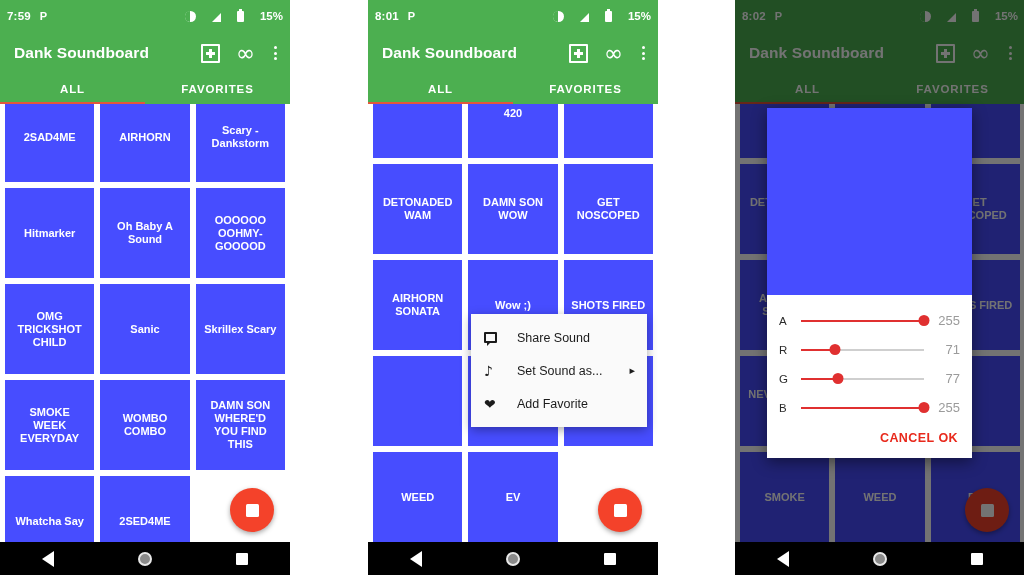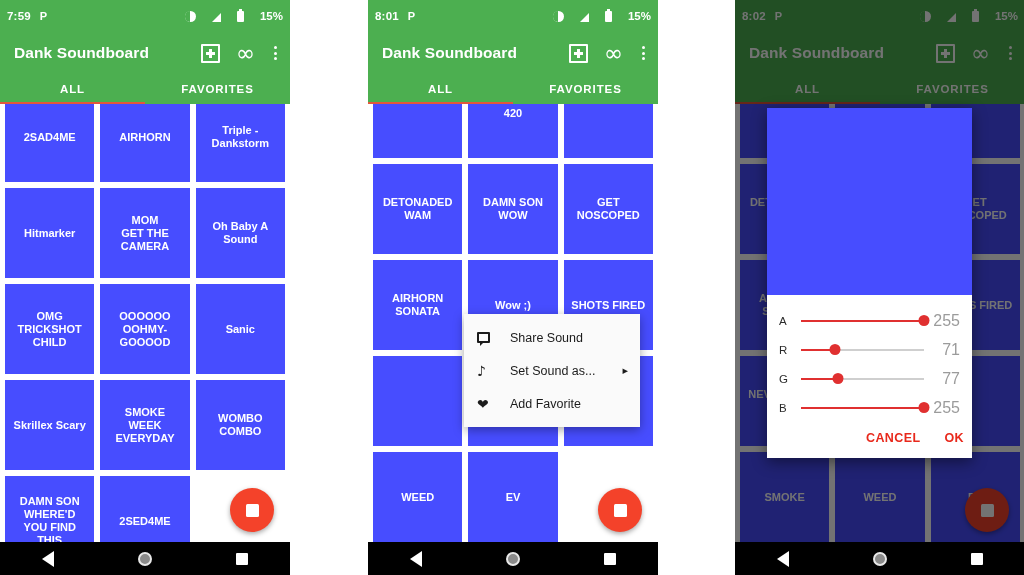--- a/index.html
+++ b/index.html
@@ -397,7 +397,7 @@
       <div class="grid">
           <div class="tile">2SAD4ME</div>
           <div class="tile">AIRHORN</div>
-          <div class="tile">Triple -
+          <div class="tile">Scary -
 Dankstorm</div>
           <div class="tile">Hitmarker</div>
           <div class="tile">MOM

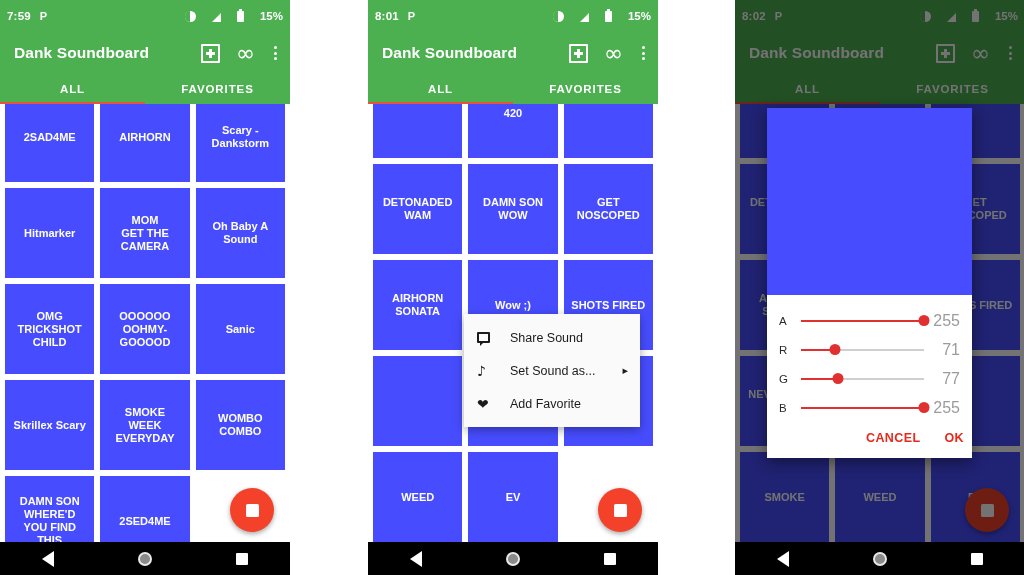--- a/index.html
+++ b/index.html
@@ -400,9 +400,6 @@
           <div class="tile">Scary -
 Dankstorm</div>
           <div class="tile">Hitmarker</div>
-          <div class="tile">MOM
-GET THE
-CAMERA</div>
           <div class="tile">Oh Baby A
 Sound</div>
           <div class="tile">OMG

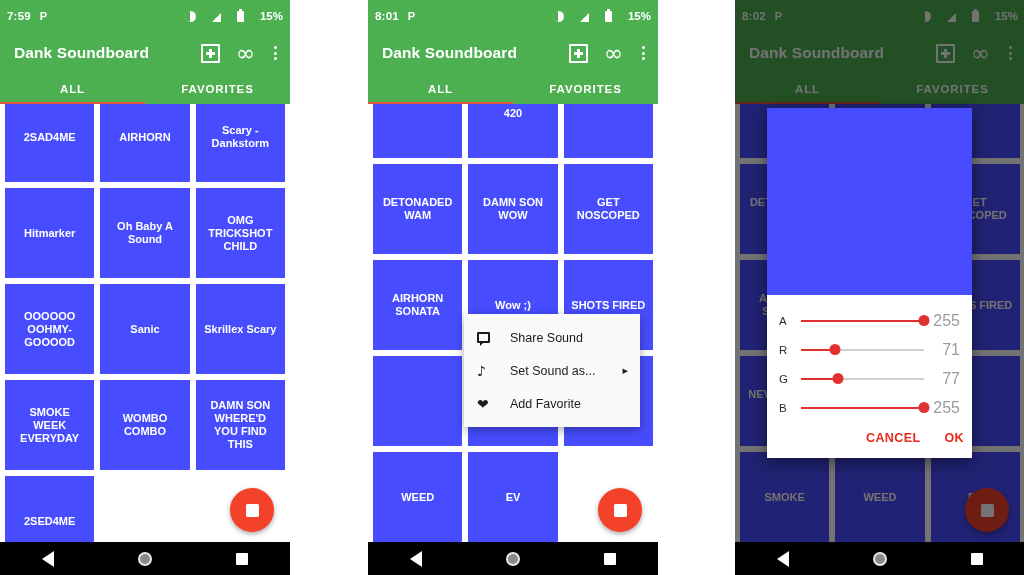--- a/index.html
+++ b/index.html
@@ -402,12 +402,12 @@
           <div class="tile">Hitmarker</div>
           <div class="tile">Oh Baby A
 Sound</div>
+          <div class="tile">OOOOOO
+OOHMY-
+GOOOOD</div>
           <div class="tile">OMG
 TRICKSHOT
 CHILD</div>
-          <div class="tile">OOOOOO
-OOHMY-
-GOOOOD</div>
           <div class="tile">Sanic</div>
           <div class="tile">Skrillex Scary</div>
           <div class="tile">SMOKE

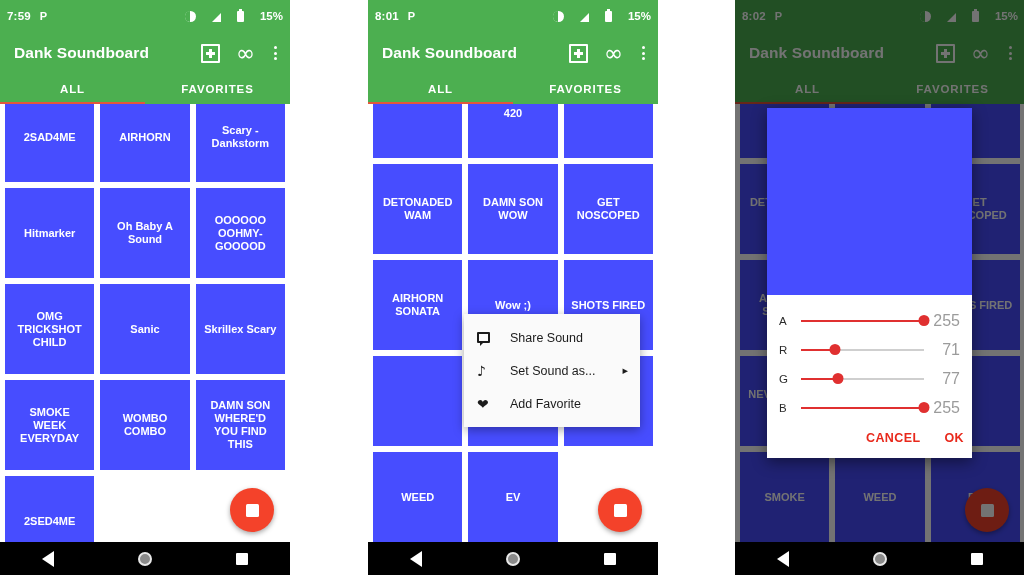--- a/index.html
+++ b/index.html
@@ -341,7 +341,7 @@
   .slider-val {
     width: 30px;
     text-align: right;
-    font-size: 16px;
+    font-size: 13px;
     color: #9b9b9b;
   }
   .dialog-actions {

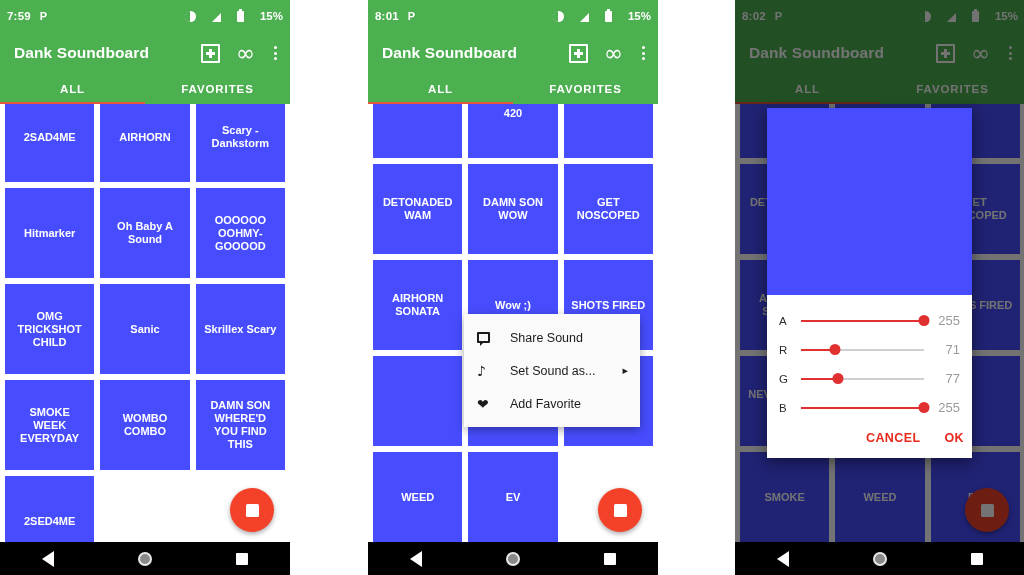--- a/index.html
+++ b/index.html
@@ -239,7 +239,7 @@
   
   .popup {
     position: absolute;
-    left: 96px; top: 314px;
+    left: 103px; top: 314px;
     width: 176px;
     background: #fafafa;
     box-shadow: 0 3px 10px rgba(0,0,0,0.35);

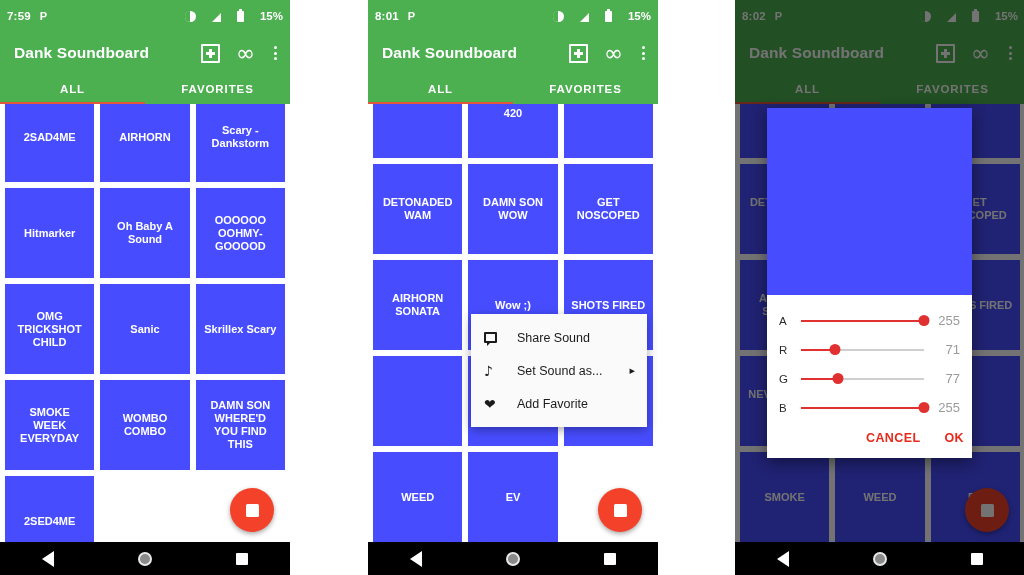--- a/index.html
+++ b/index.html
@@ -347,8 +347,8 @@
   .dialog-actions {
     display: flex;
     justify-content: flex-end;
-    gap: 24px;
-    padding: 7px 8px 13px 0;
+    gap: 4px;
+    padding: 7px 14px 13px 0;
   }
   .dialog-btn {
     color: #e8291c;

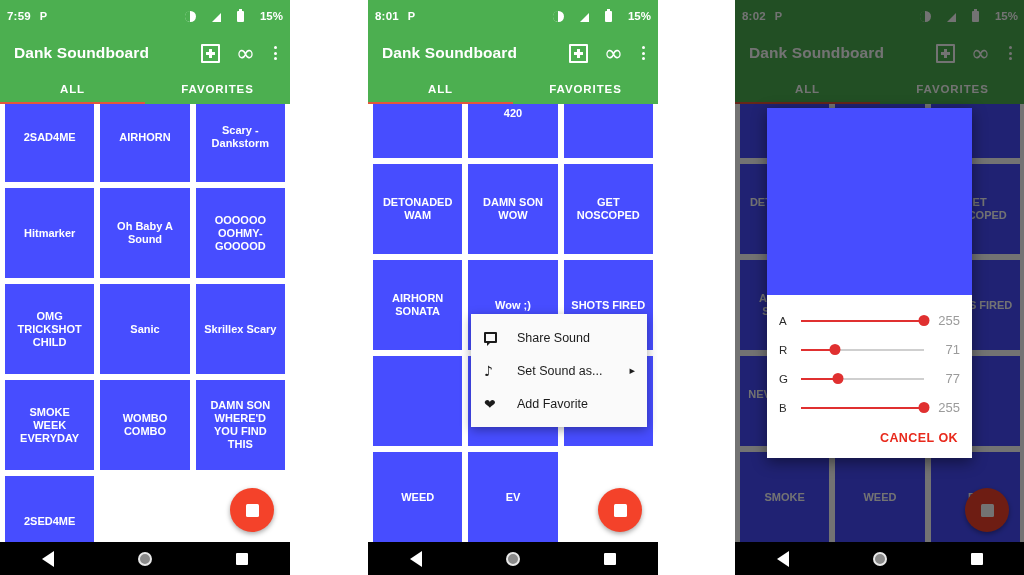--- a/index.html
+++ b/index.html
@@ -419,6 +419,7 @@
 WHERE'D
 YOU FIND
 THIS</div>
+          <div class="tile">Whatcha Say</div>
           <div class="tile">2SED4ME</div>
         </div>
     </div>

